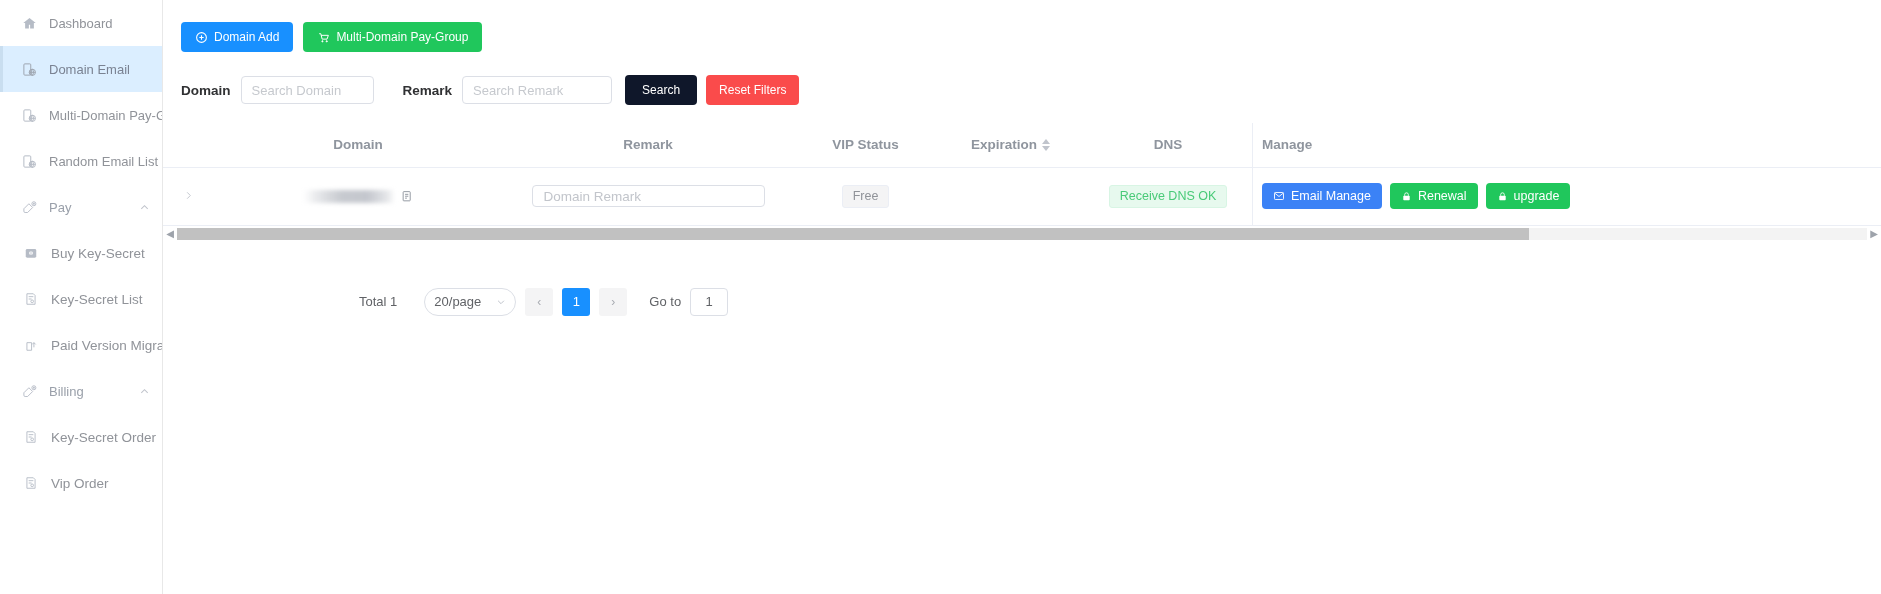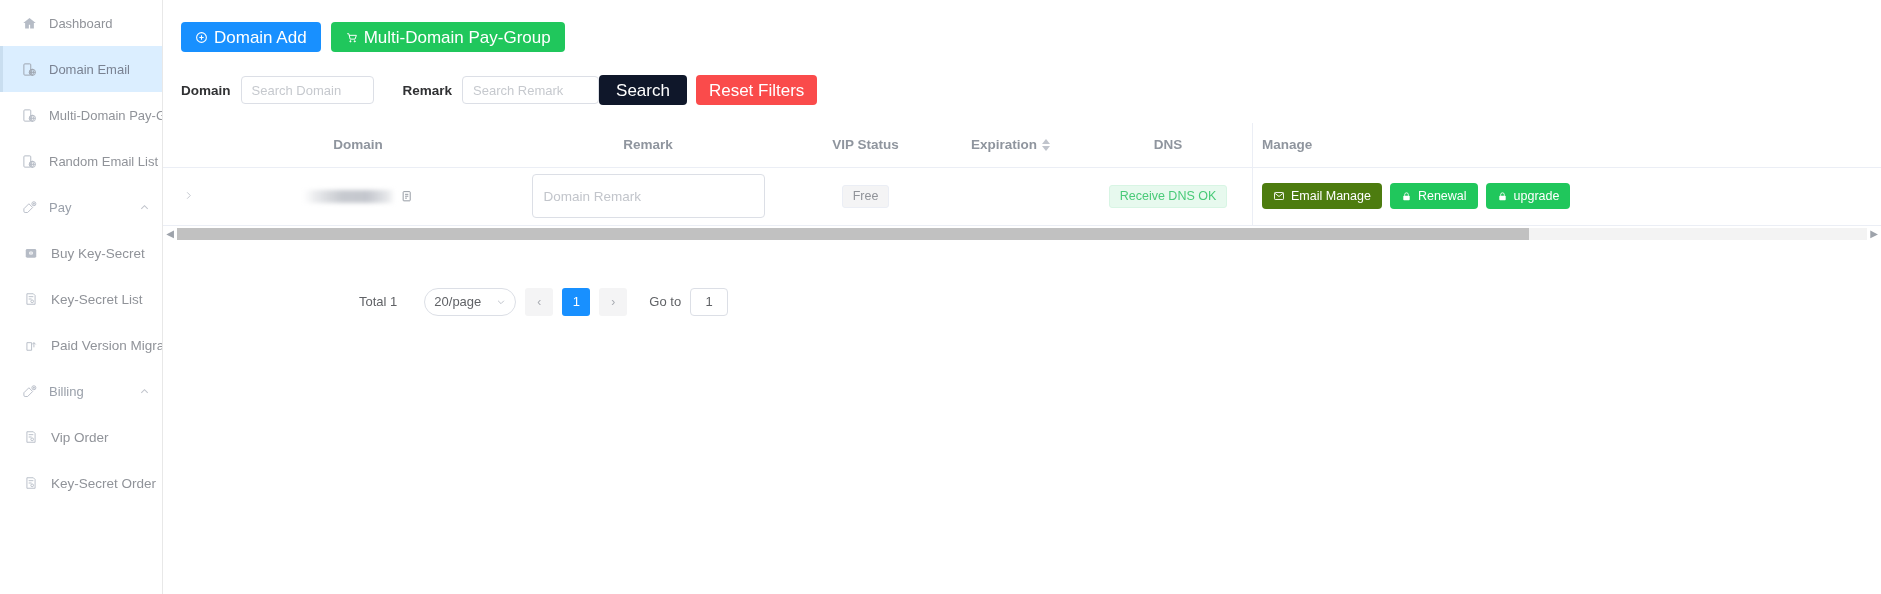--- a/index.html
+++ b/index.html
@@ -90,7 +90,7 @@
   .btn {
     border: none;
     border-radius: 4px;
-    font-size: 17px;
+    font-size: 12px;
     font-family: "Liberation Sans", sans-serif;
     color: #fff;
     padding: 0 14px;

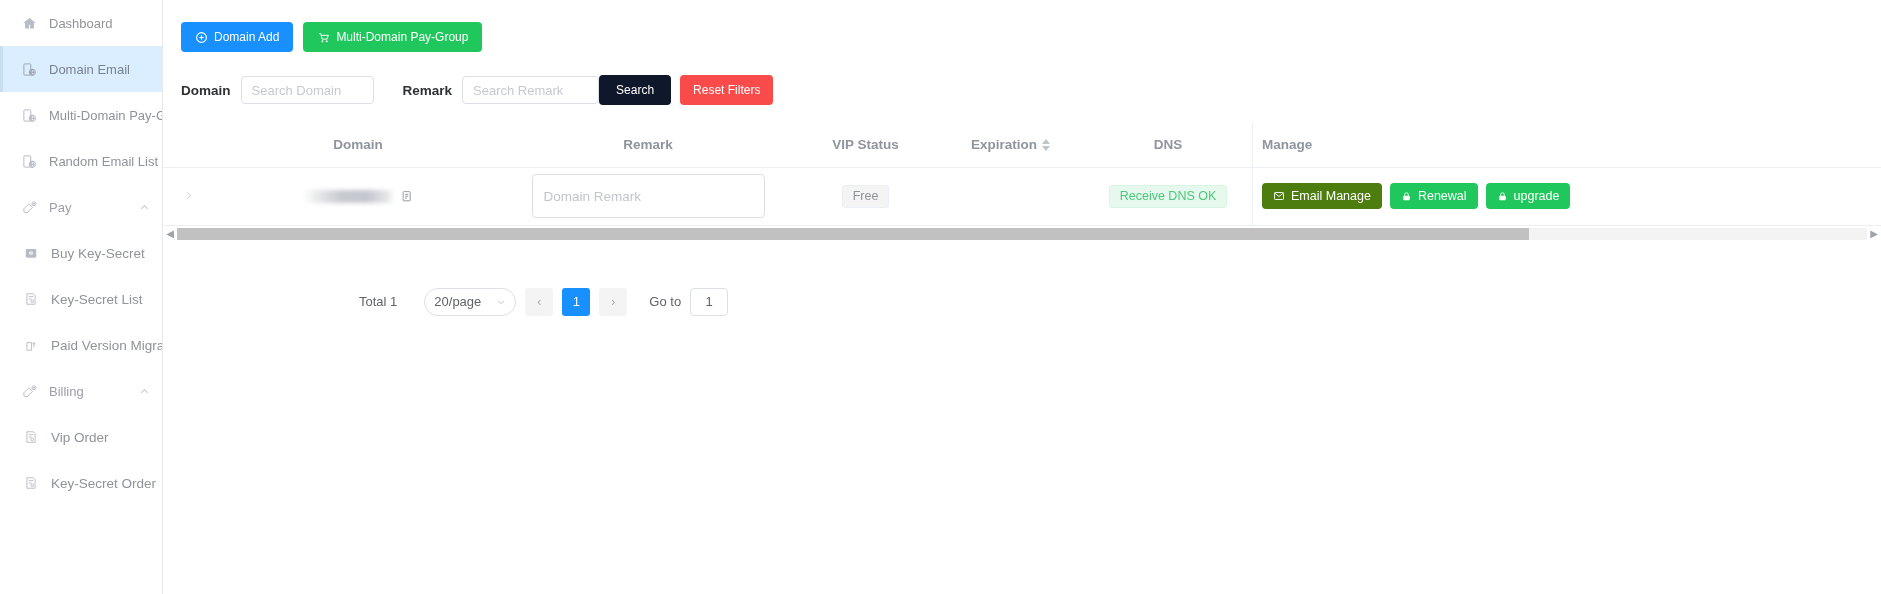--- a/index.html
+++ b/index.html
@@ -135,7 +135,7 @@
   }
   .inp::placeholder { color: #c6c9ce; }
   .inp-domain { width: 133px; margin-right: 29px; }
-  .inp-remark { width: 137px; }
+  .inp-remark { width: 150px; margin-right: 13px; }
   .btn-search { margin-right: 9px; }
 
   

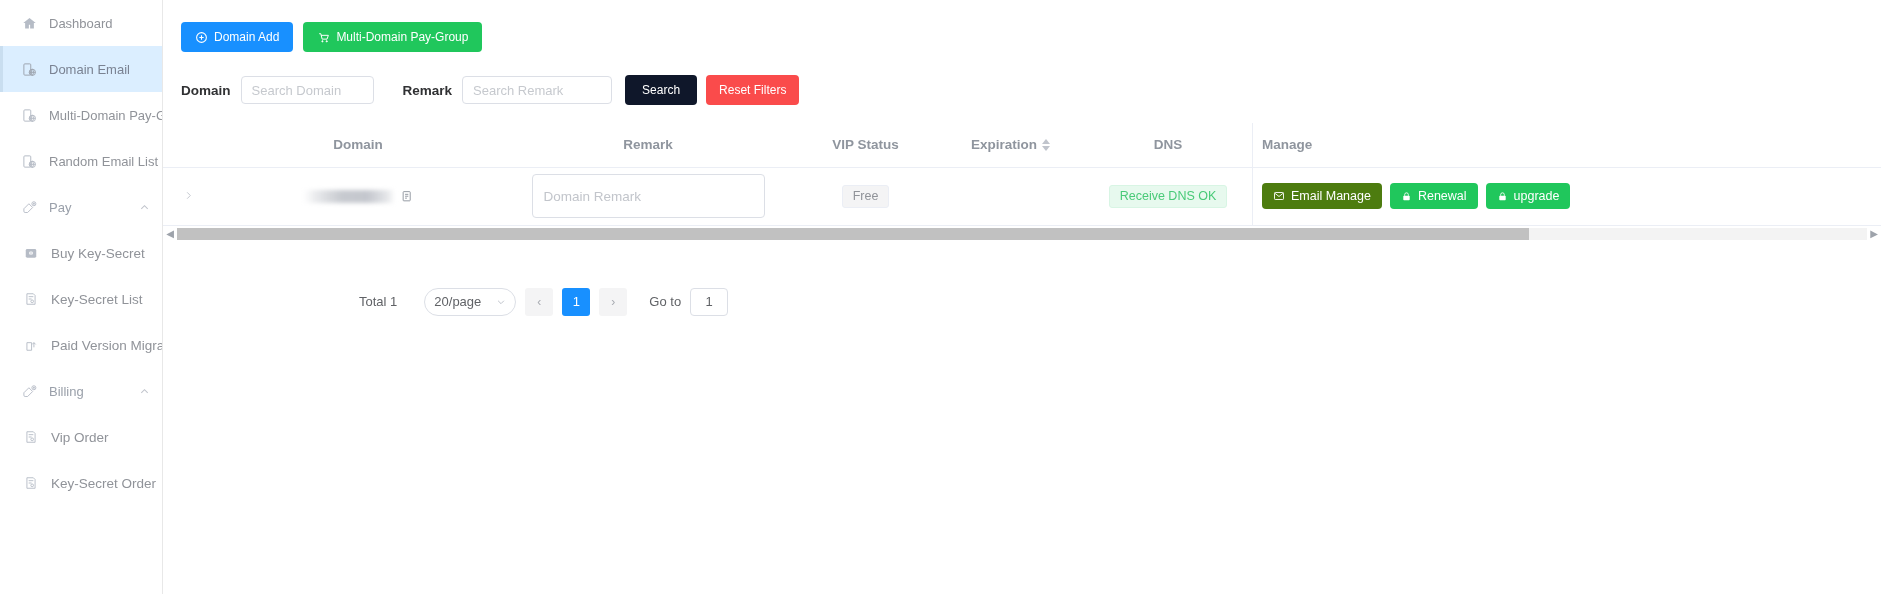--- a/index.html
+++ b/index.html
@@ -218,7 +218,7 @@
 
   .remark-input {
     width: 233px;
-    height: 44px;
+    height: 22px;
     border: 1px solid #dcdfe6;
     border-radius: 4px;
     padding: 0 11px;

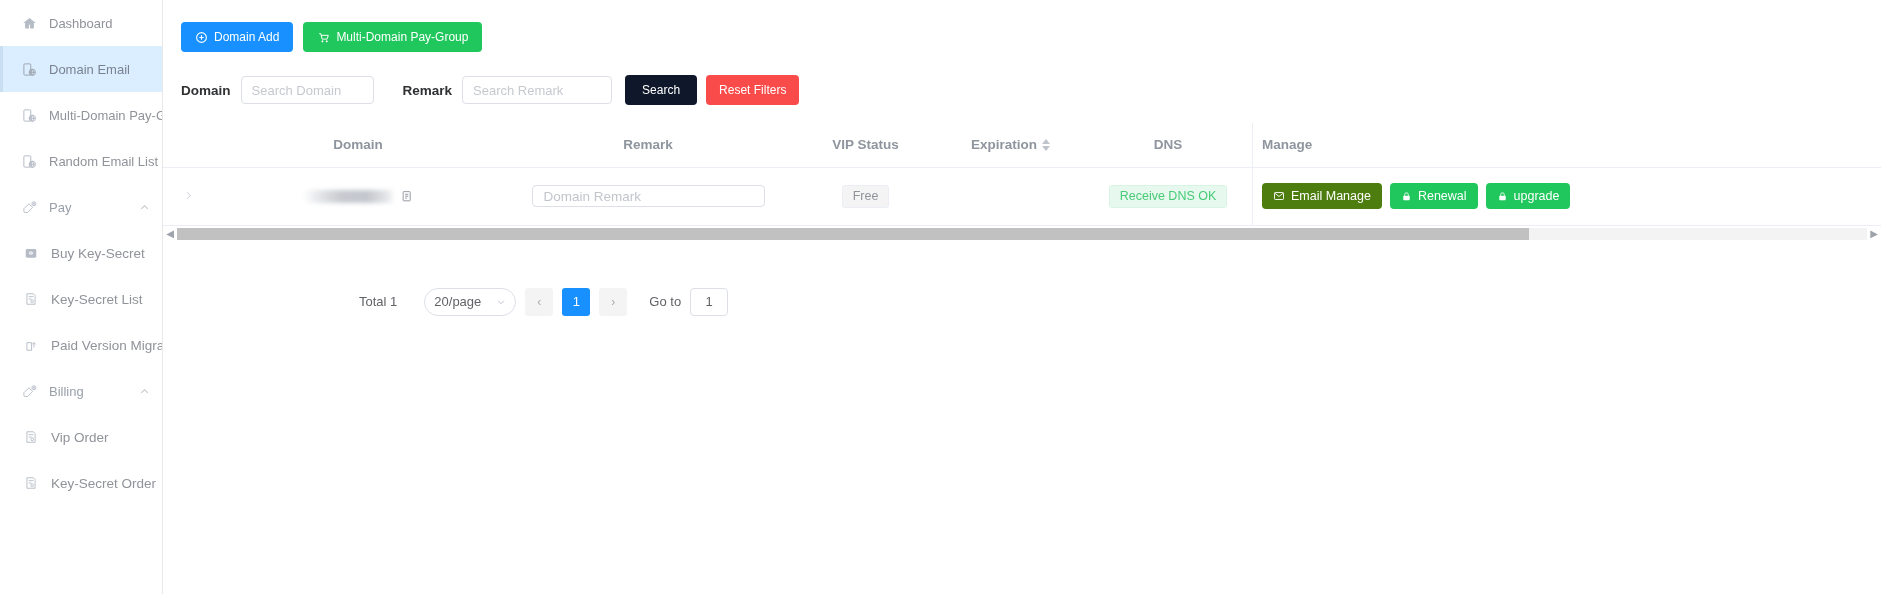--- a/index.html
+++ b/index.html
@@ -106,7 +106,7 @@
   .btn-green  { background: #20c75c; }
   .btn-search { background: #0f172a; padding: 0 17px; }
   .btn-red    { background: #fa4b4b; padding: 0 13px; }
-  .btn-yellow { background: #4d7c0f; align-items: center; }
+  .btn-yellow { background: #3b82f6; align-items: center; }
   .btn-sm { height: 26px; font-size: 12.5px; padding: 0 11px; border-radius: 4px; }
 
   .filters {

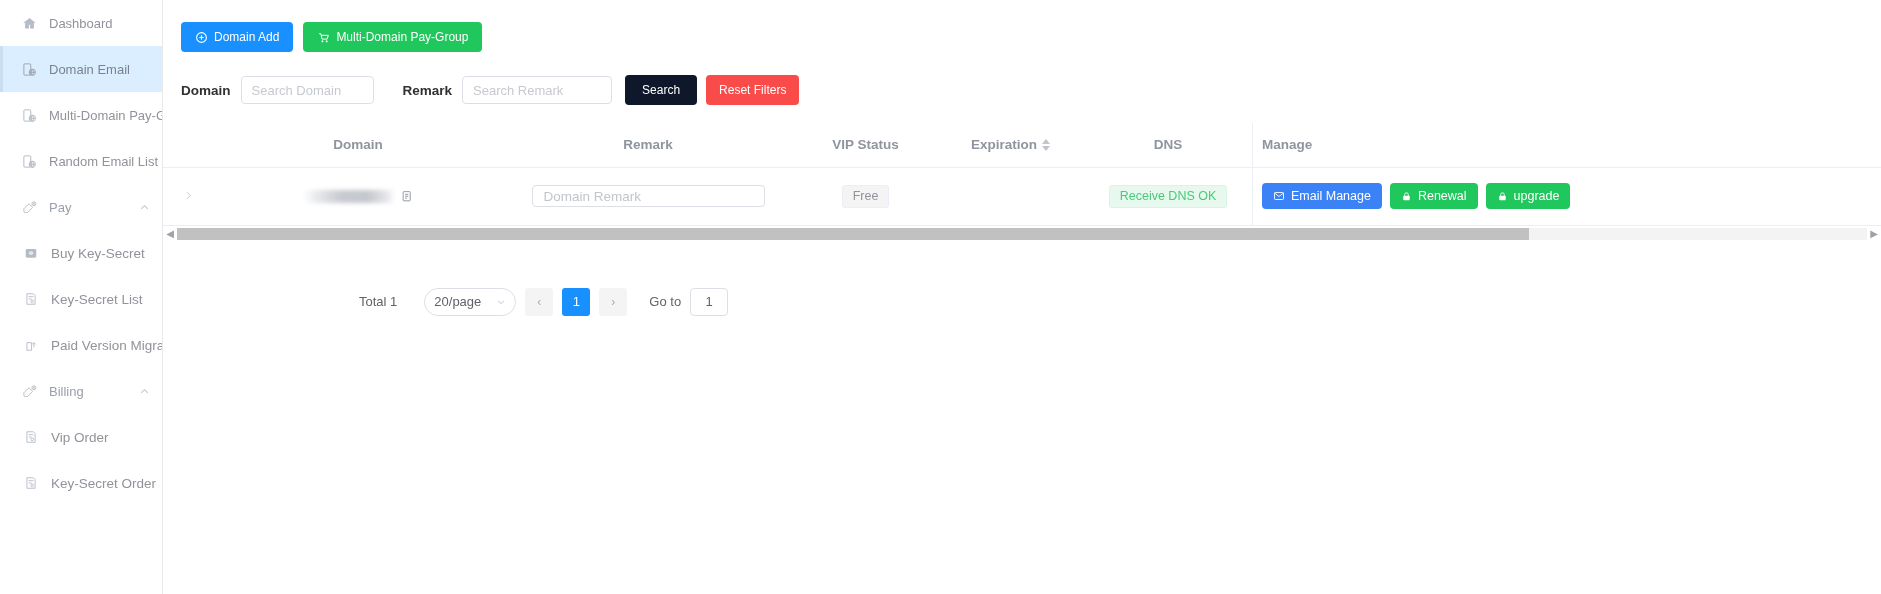--- a/index.html
+++ b/index.html
@@ -473,7 +473,7 @@
             <circle cx="14" cy="16" r="2.3"></circle>
         </svg>
       </span>
-      <span class="label">Vip Order</span>
+      <span class="label">Key-Secret Order</span>
     </div>
 
     <div class="nav-item sub">
@@ -484,7 +484,7 @@
             <circle cx="14" cy="16" r="2.3"></circle>
         </svg>
       </span>
-      <span class="label">Key-Secret Order</span>
+      <span class="label">Vip Order</span>
     </div>
   </nav>
 

